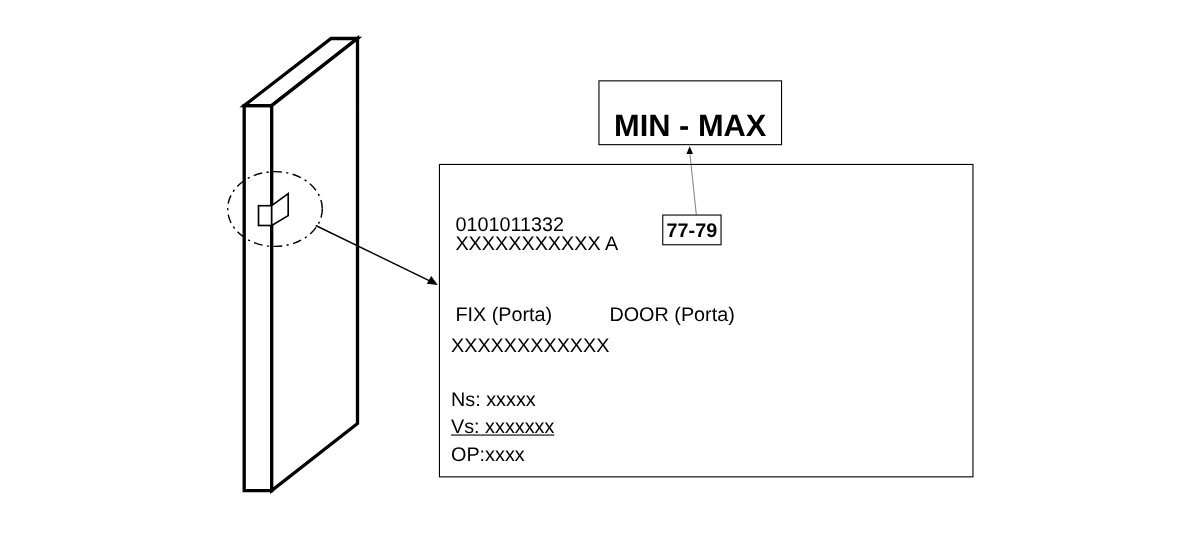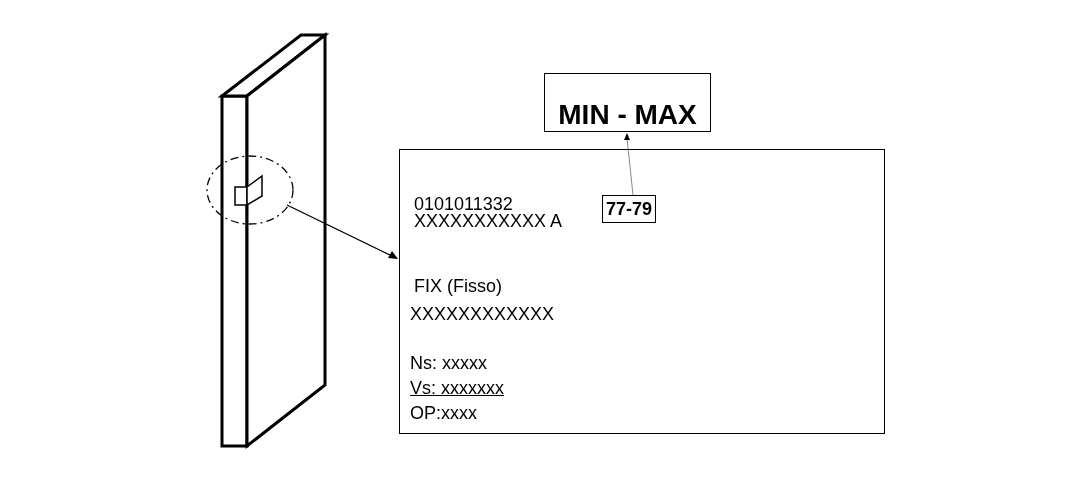--- a/index.html
+++ b/index.html
@@ -42,7 +42,7 @@
   <span class="t" style="left:14px; top:28px;margin-top:16px;">0101011332</span>
   <span class="t b" style="left:14px; top:50px;">XXXXXXXXXXX A</span>
   <span class="range" style="left:202px; top:45px;">77-79</span>
-  <span class="t" style="left:14px; top:126px;">FIX (Fisso)</span>
+  <span class="t" style="left:14px; top:126px;">FIX (Porta)</span>
   <span class="t" style="left:10px; top:154px;text-align:center;">XXXXXXXXXXXX</span>
   <span class="t" style="left:10px; top:203px;">Ns: xxxxx</span>
   <span class="t" style="left:10px; top:228px;text-decoration:underline;">Vs: xxxxxxx</span>

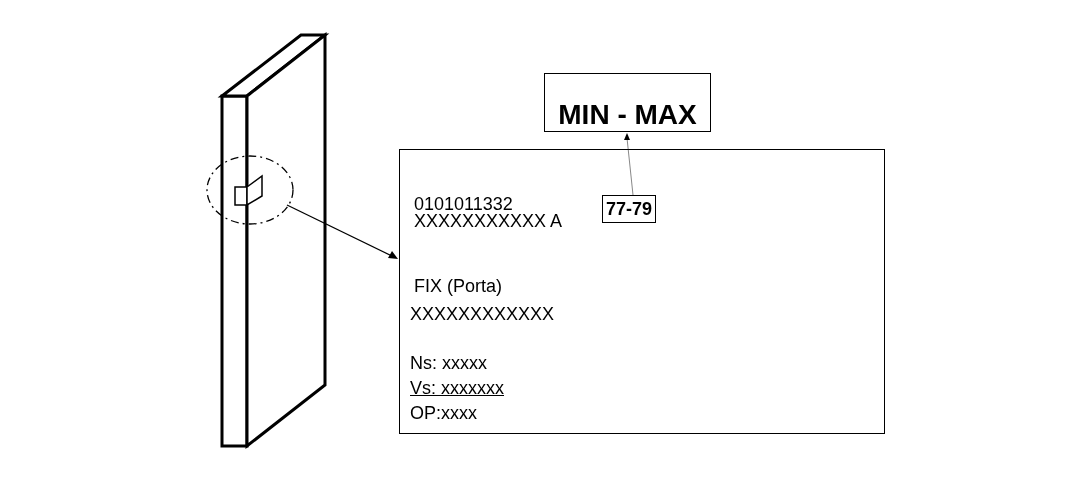--- a/index.html
+++ b/index.html
@@ -43,6 +43,7 @@
   <span class="t b" style="left:14px; top:50px;">XXXXXXXXXXX A</span>
   <span class="range" style="left:202px; top:45px;">77-79</span>
   <span class="t" style="left:14px; top:126px;">FIX (Porta)</span>
+  <span class="t" style="left:154px; top:126px;">DOOR (Porta)</span>
   <span class="t" style="left:10px; top:154px;text-align:center;">XXXXXXXXXXXX</span>
   <span class="t" style="left:10px; top:203px;">Ns: xxxxx</span>
   <span class="t" style="left:10px; top:228px;text-decoration:underline;">Vs: xxxxxxx</span>

